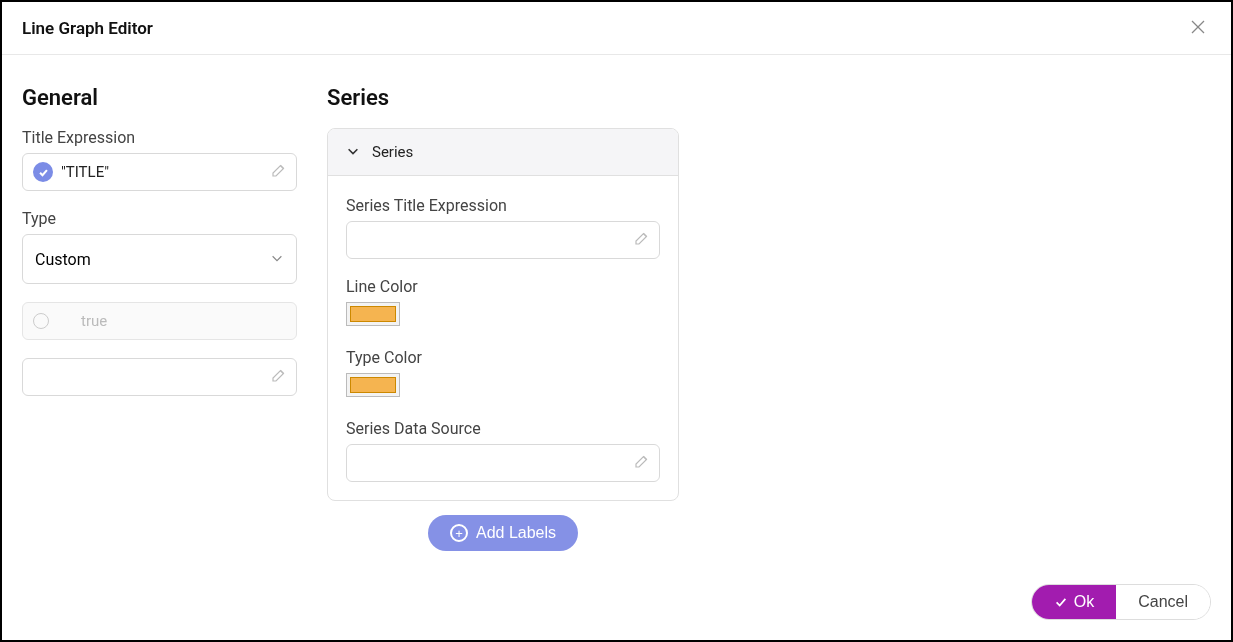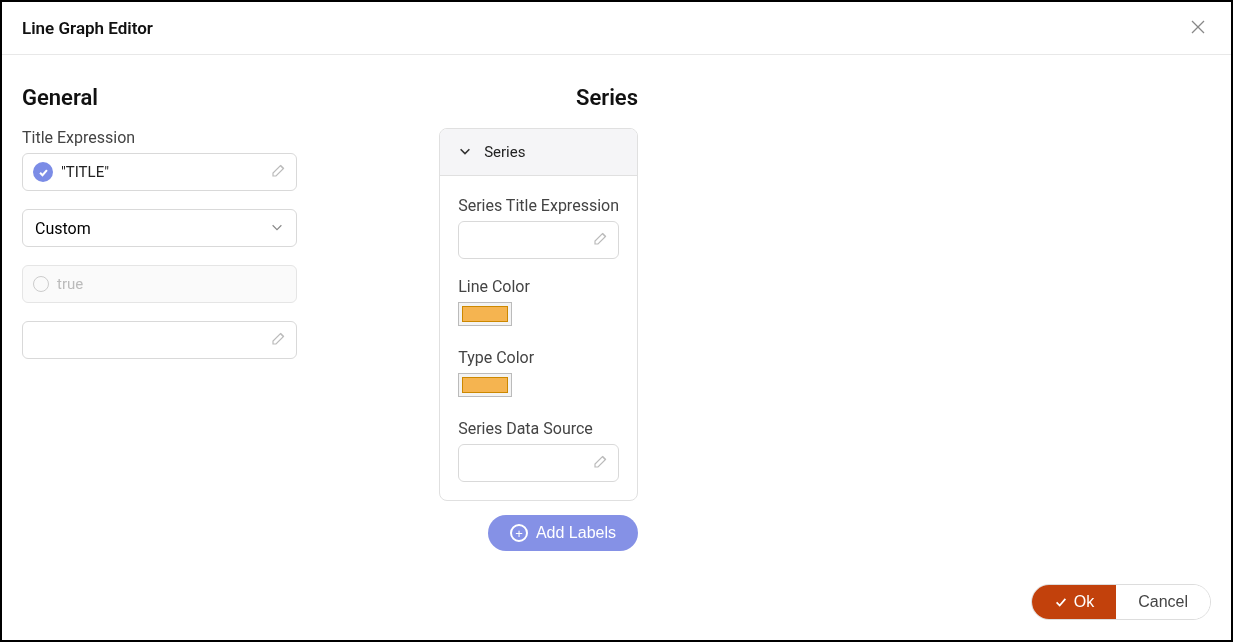--- a/index.html
+++ b/index.html
@@ -48,8 +48,7 @@
       width: 275px;
     }
     .col-series {
-      width: 311px;
-      align-items: flex-end;
+      width: 352px;
     }
     .section-title {
       font-size: 22px;

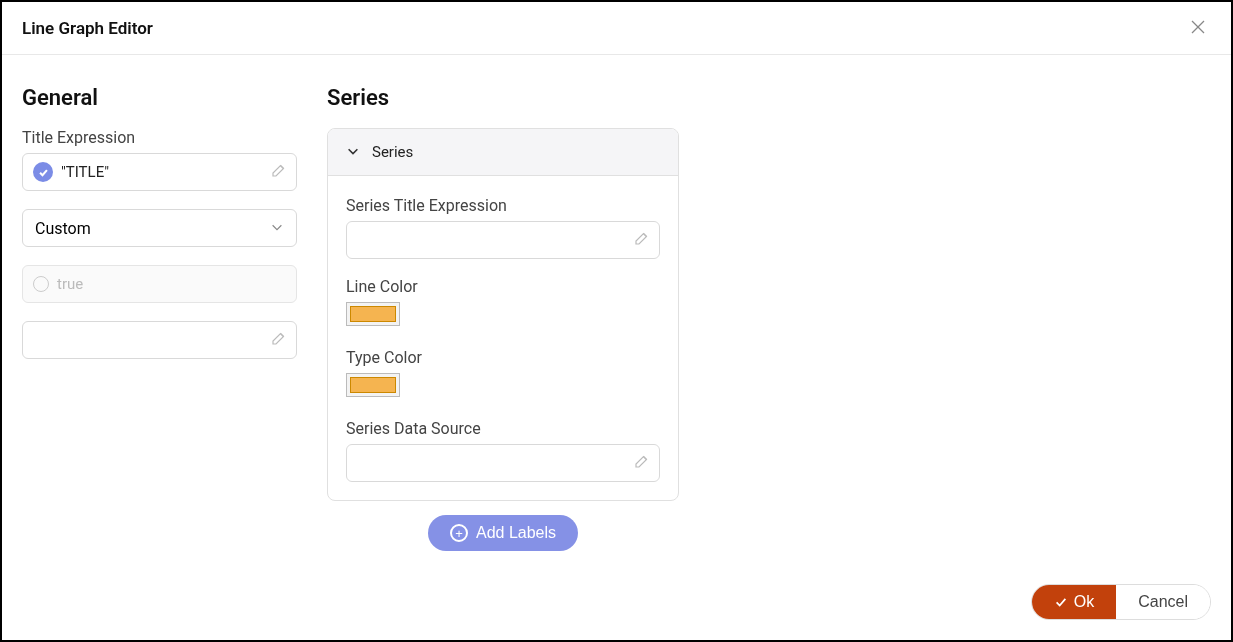--- a/index.html
+++ b/index.html
@@ -260,6 +260,7 @@
       </span>
     </div>
 
+    <div class="field-label">Type</div>
     <div class="select-box">
       <span>Custom</span>
       <span class="chevron">

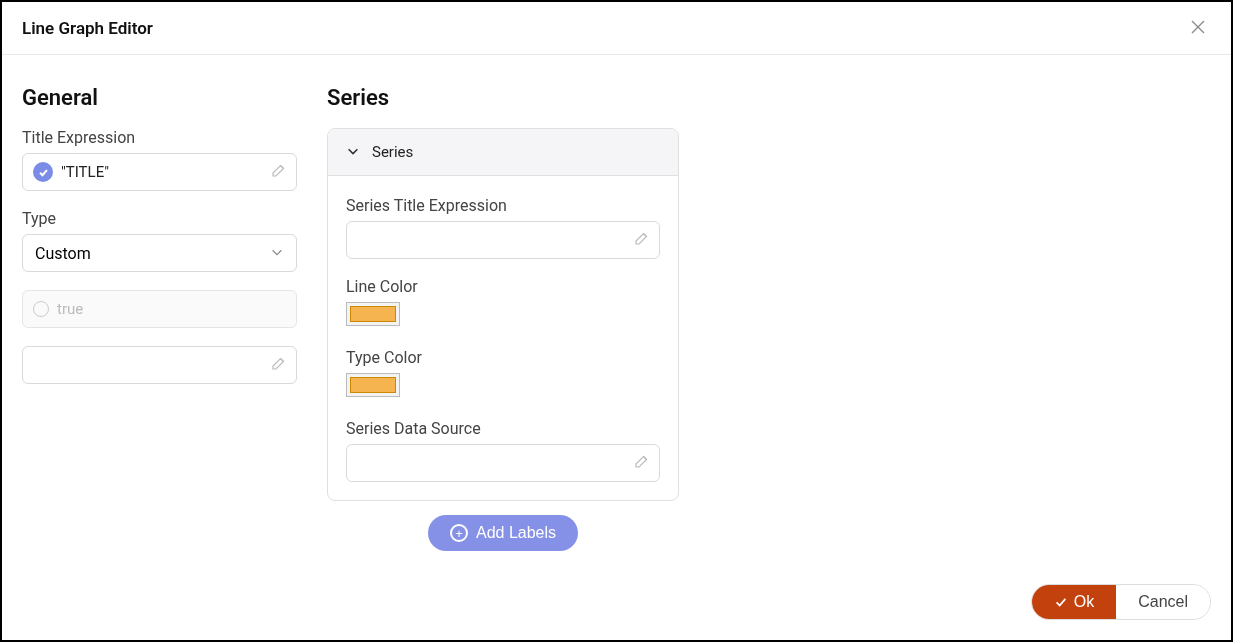--- a/index.html
+++ b/index.html
@@ -119,7 +119,7 @@
       justify-content: space-between;
       border: 1px solid #d9d9d9;
       border-radius: 6px;
-      height: 38px;
+      height: 50px;
       padding: 0 12px;
       margin-bottom: 18px;
       background: #fff;

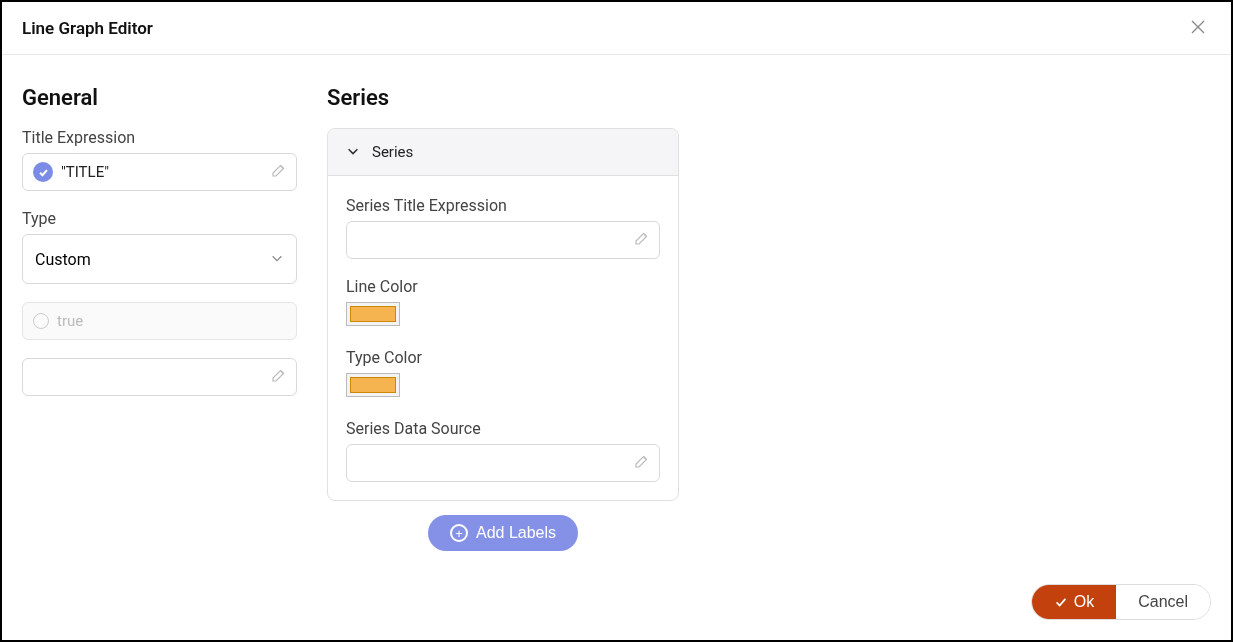--- a/index.html
+++ b/index.html
@@ -75,6 +75,7 @@
     .input-box.disabled {
       background: #fafafa;
       border-color: #e5e5e5;
+      gap: 24px;
     }
     .input-text {
       flex: 1;

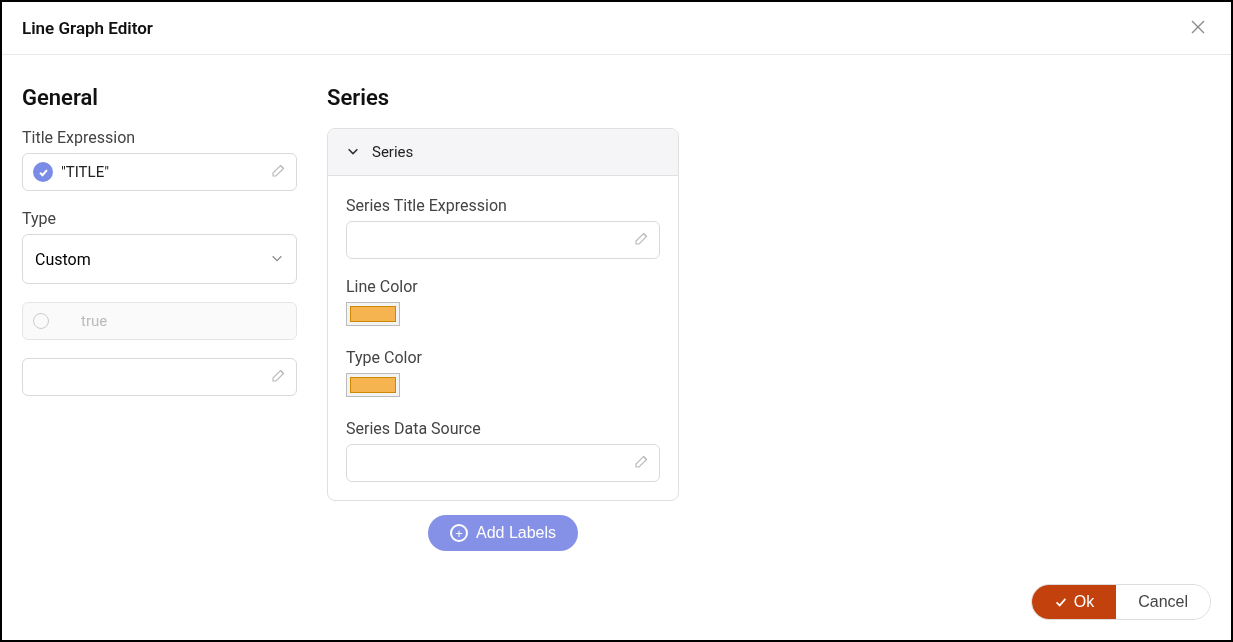--- a/index.html
+++ b/index.html
@@ -215,7 +215,7 @@
       gap: 6px;
     }
     .footer-btn.ok {
-      background: #c2410c;
+      background: #a21caf;
       color: #fff;
     }
     .footer-btn.cancel {

